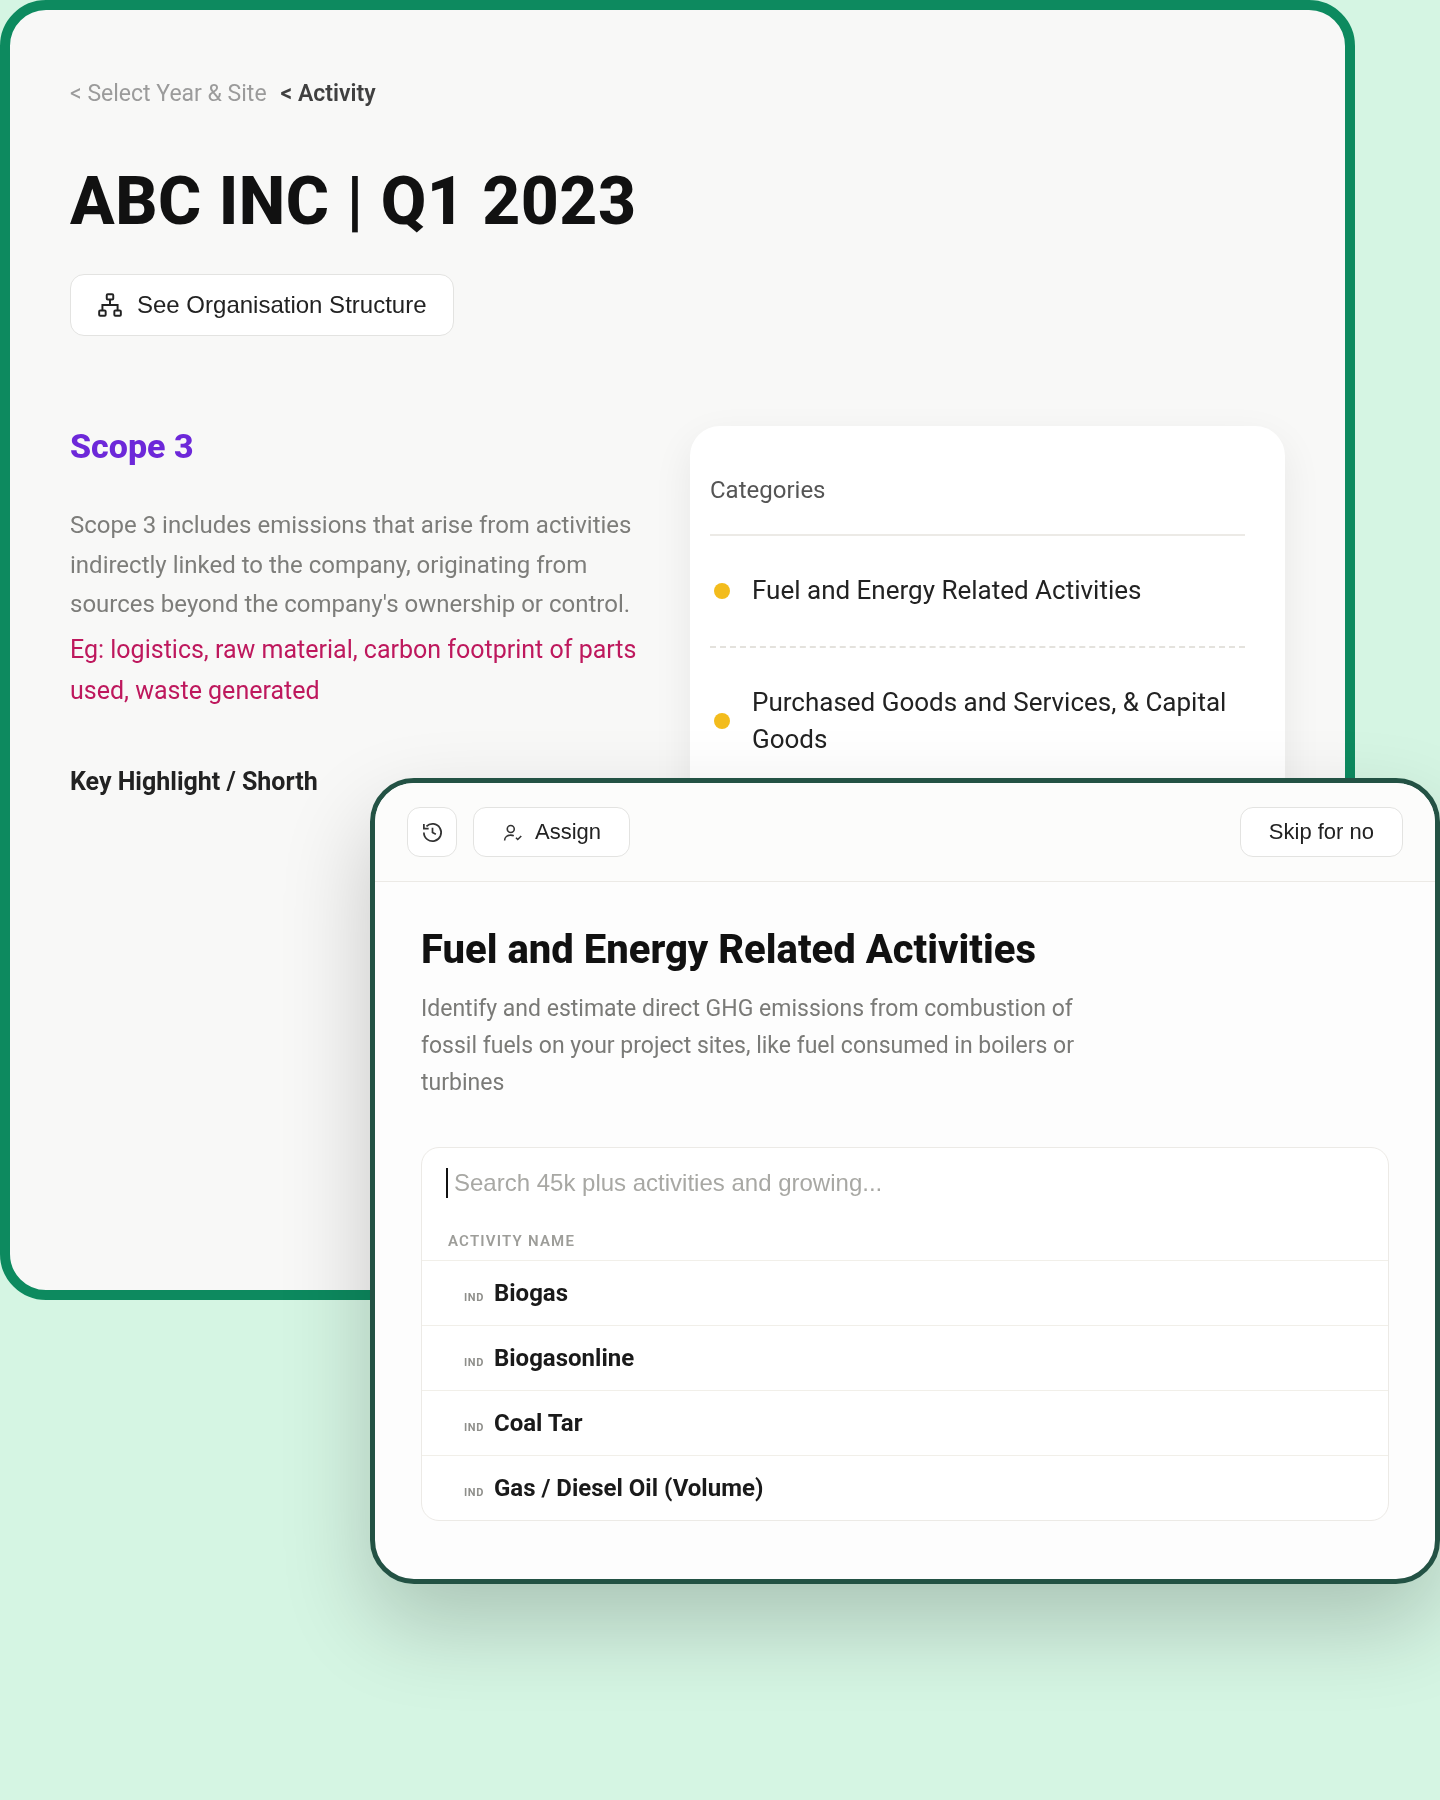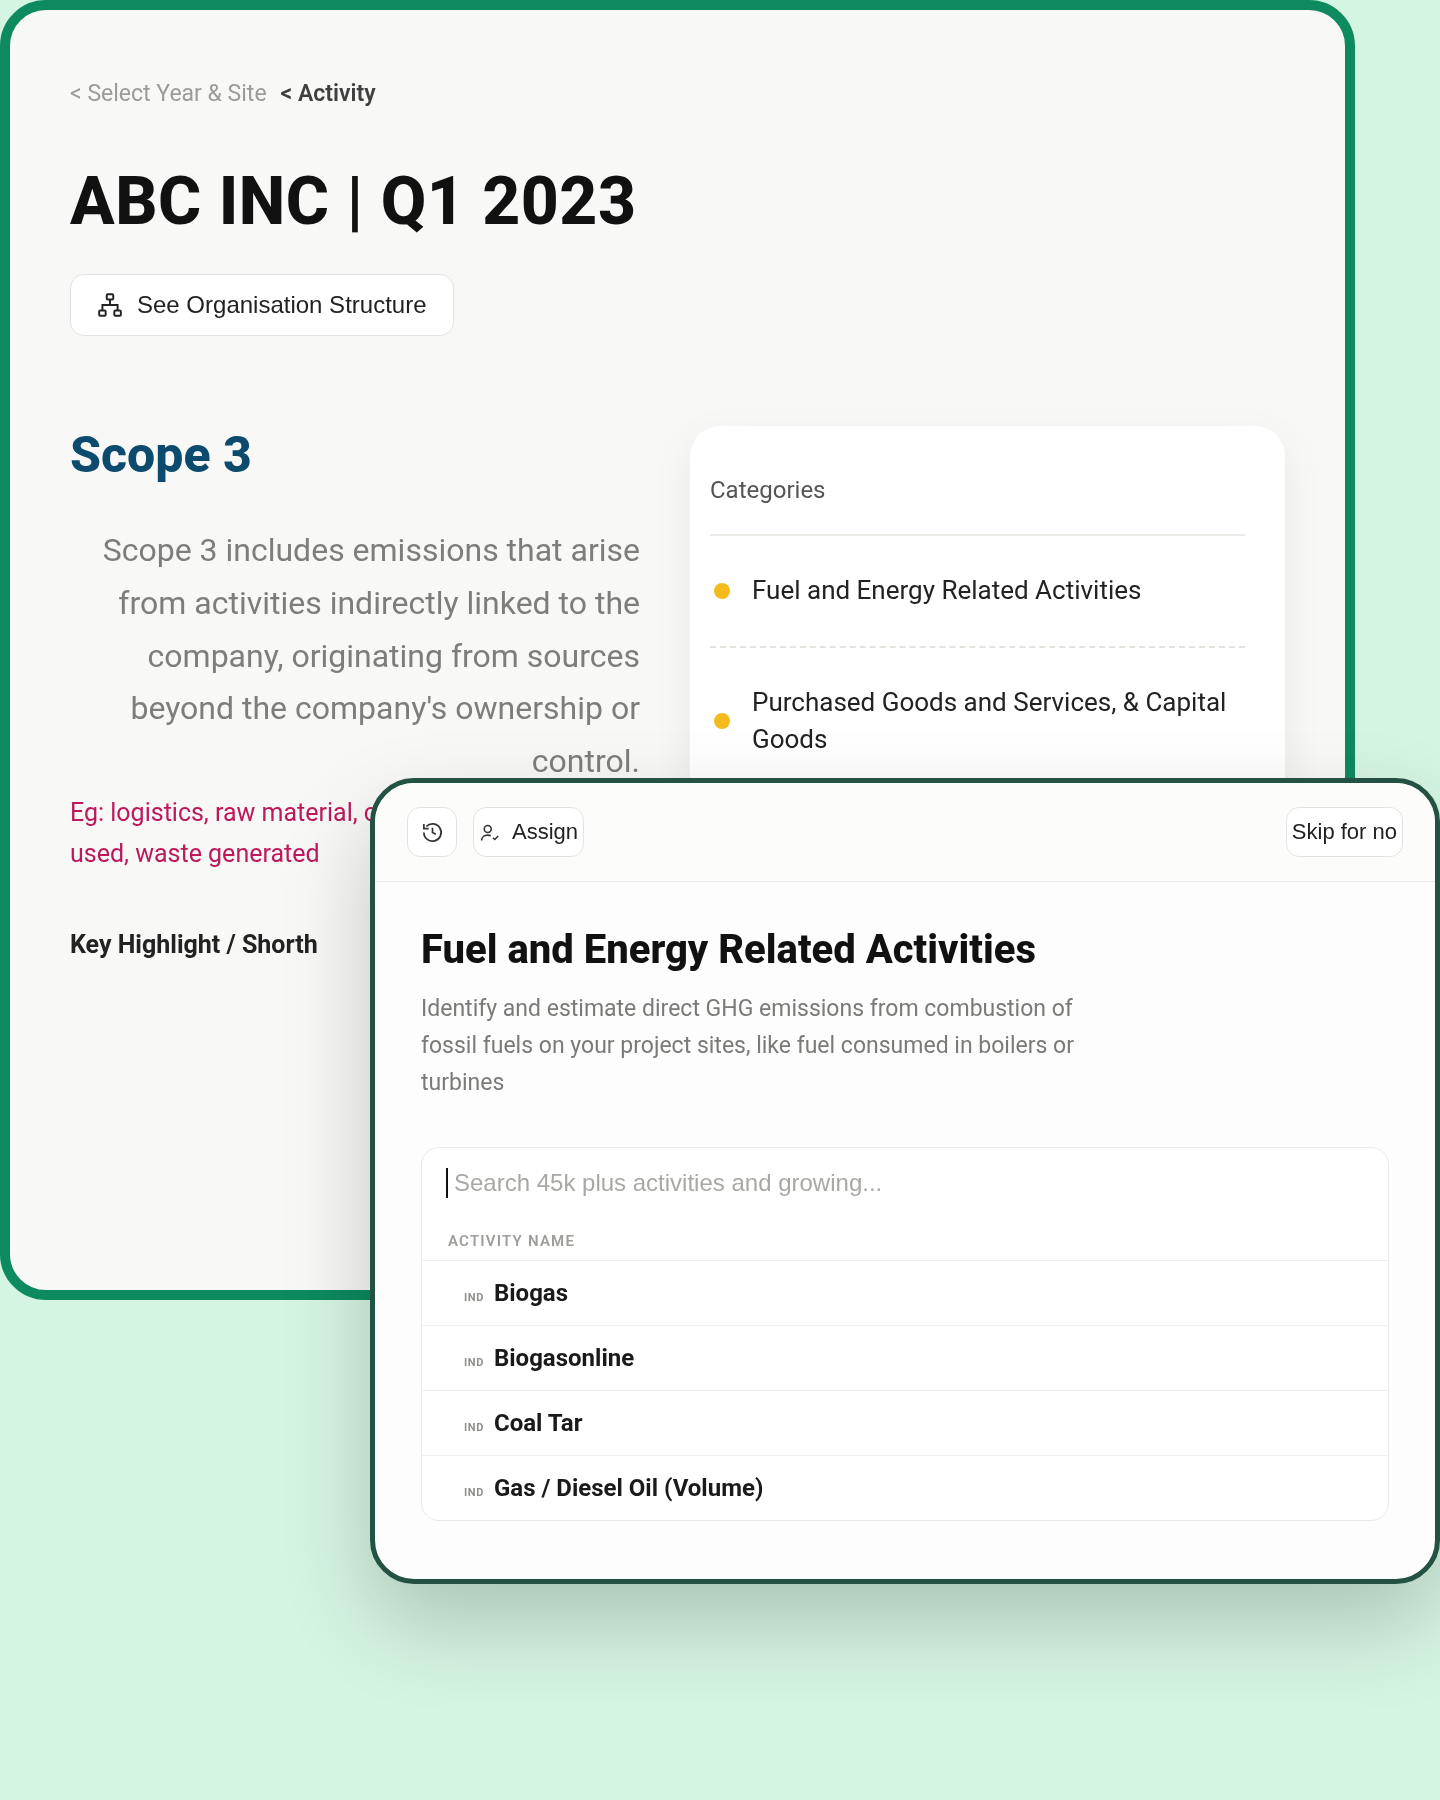--- a/index.html
+++ b/index.html
@@ -61,9 +61,9 @@
   }
   .scope-col { flex: 0 0 570px; }
   .scope-title {
-    font-size: 50px;
+    font-size: 34px;
     font-weight: 800;
-    color: #0c4a6e;
+    color: #6d28d9;
     margin-bottom: 40px;
   }
   .scope-desc {

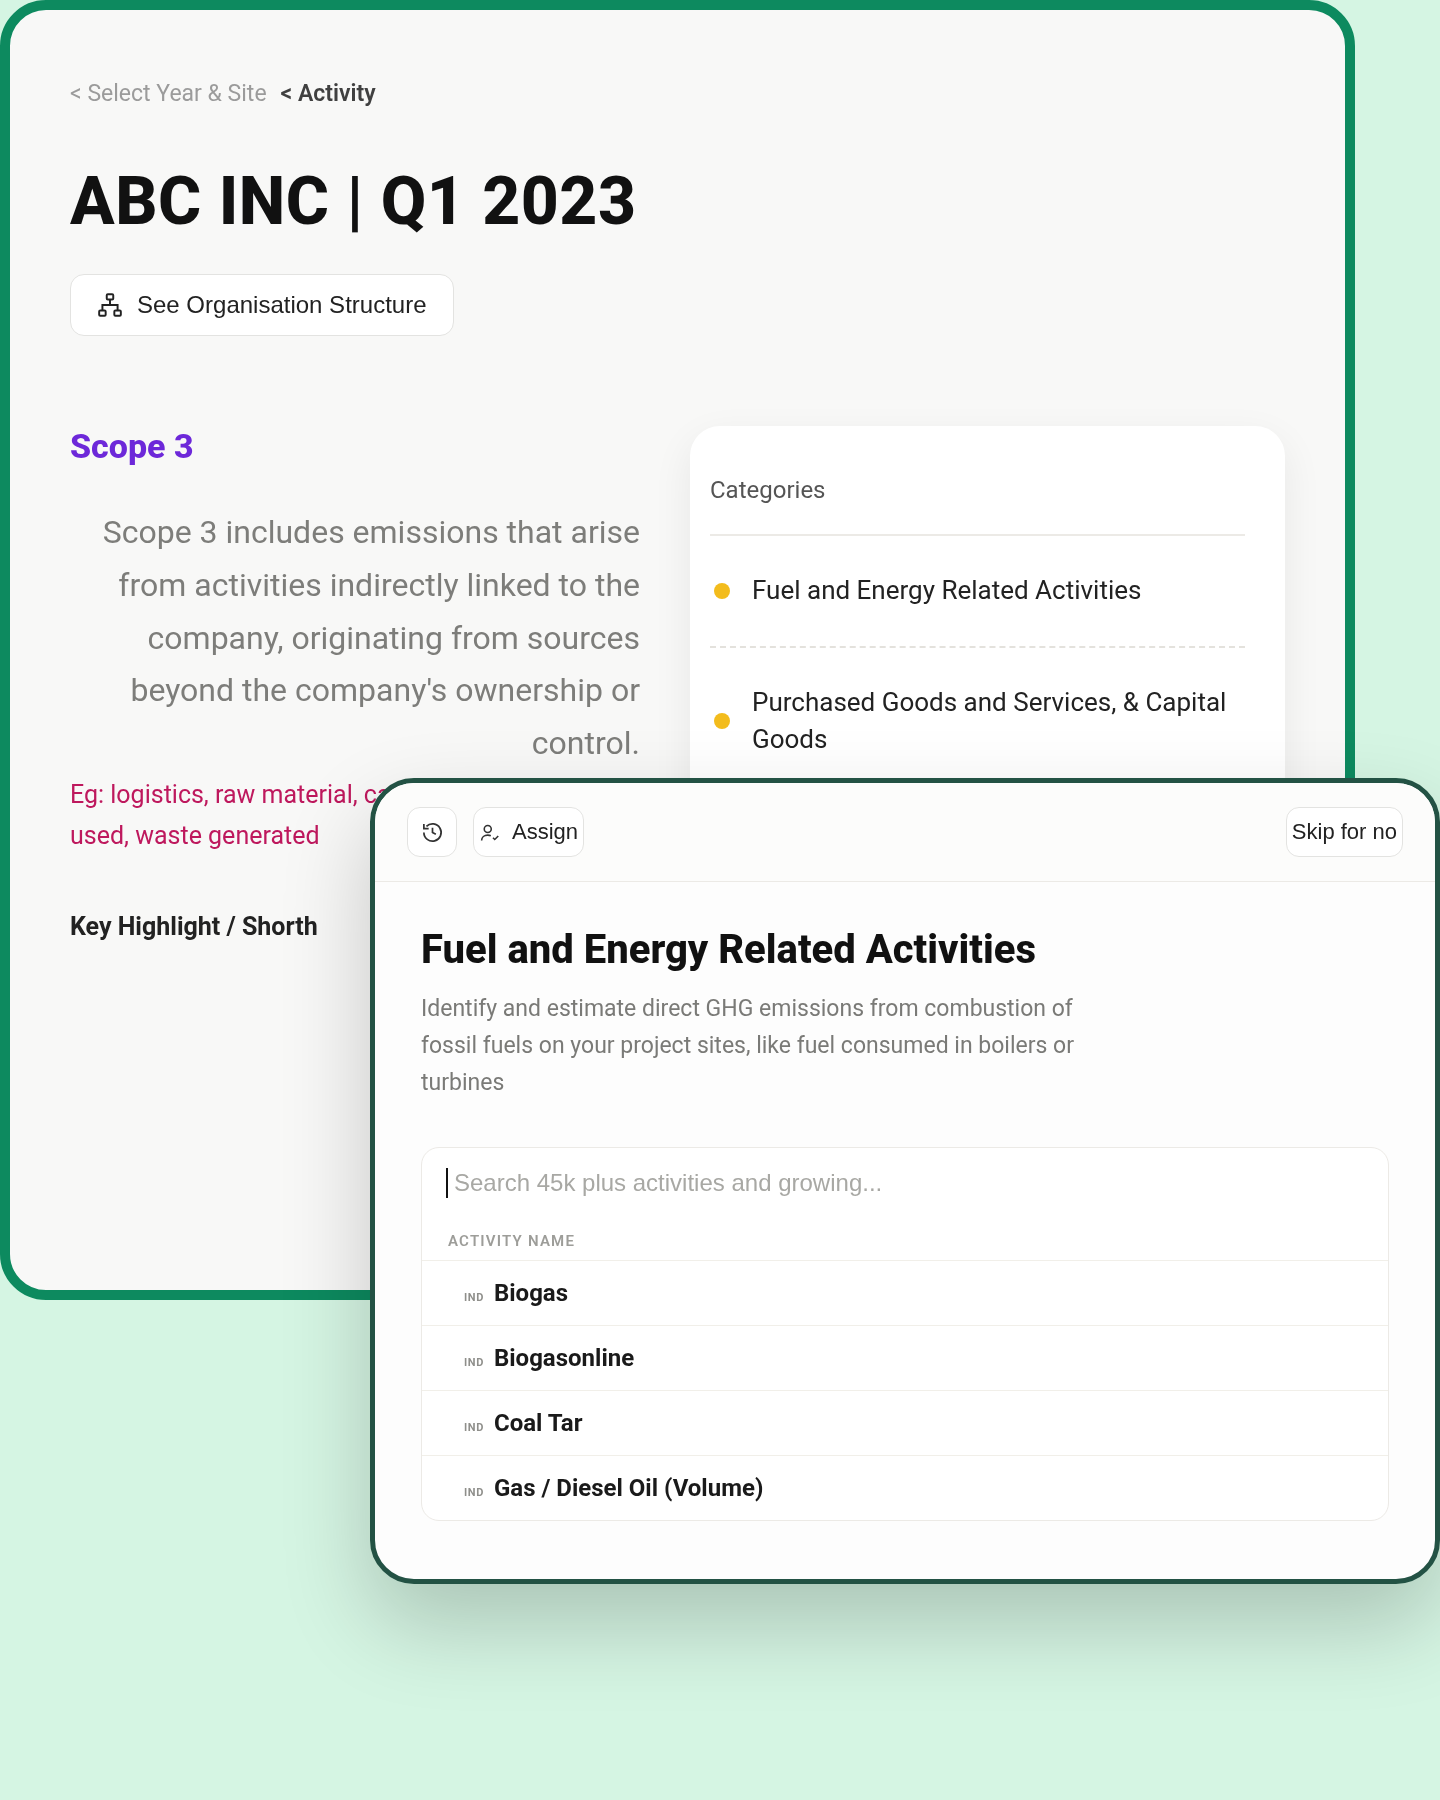--- a/index.html
+++ b/index.html
@@ -67,11 +67,10 @@
     margin-bottom: 40px;
   }
   .scope-desc {
-    font-size: 32px;
+    font-size: 24px;
     line-height: 1.65;
     color: #7d7d7a;
     margin-bottom: 4px;
-    text-align: right;
   }
   .scope-eg {
     font-size: 25px;

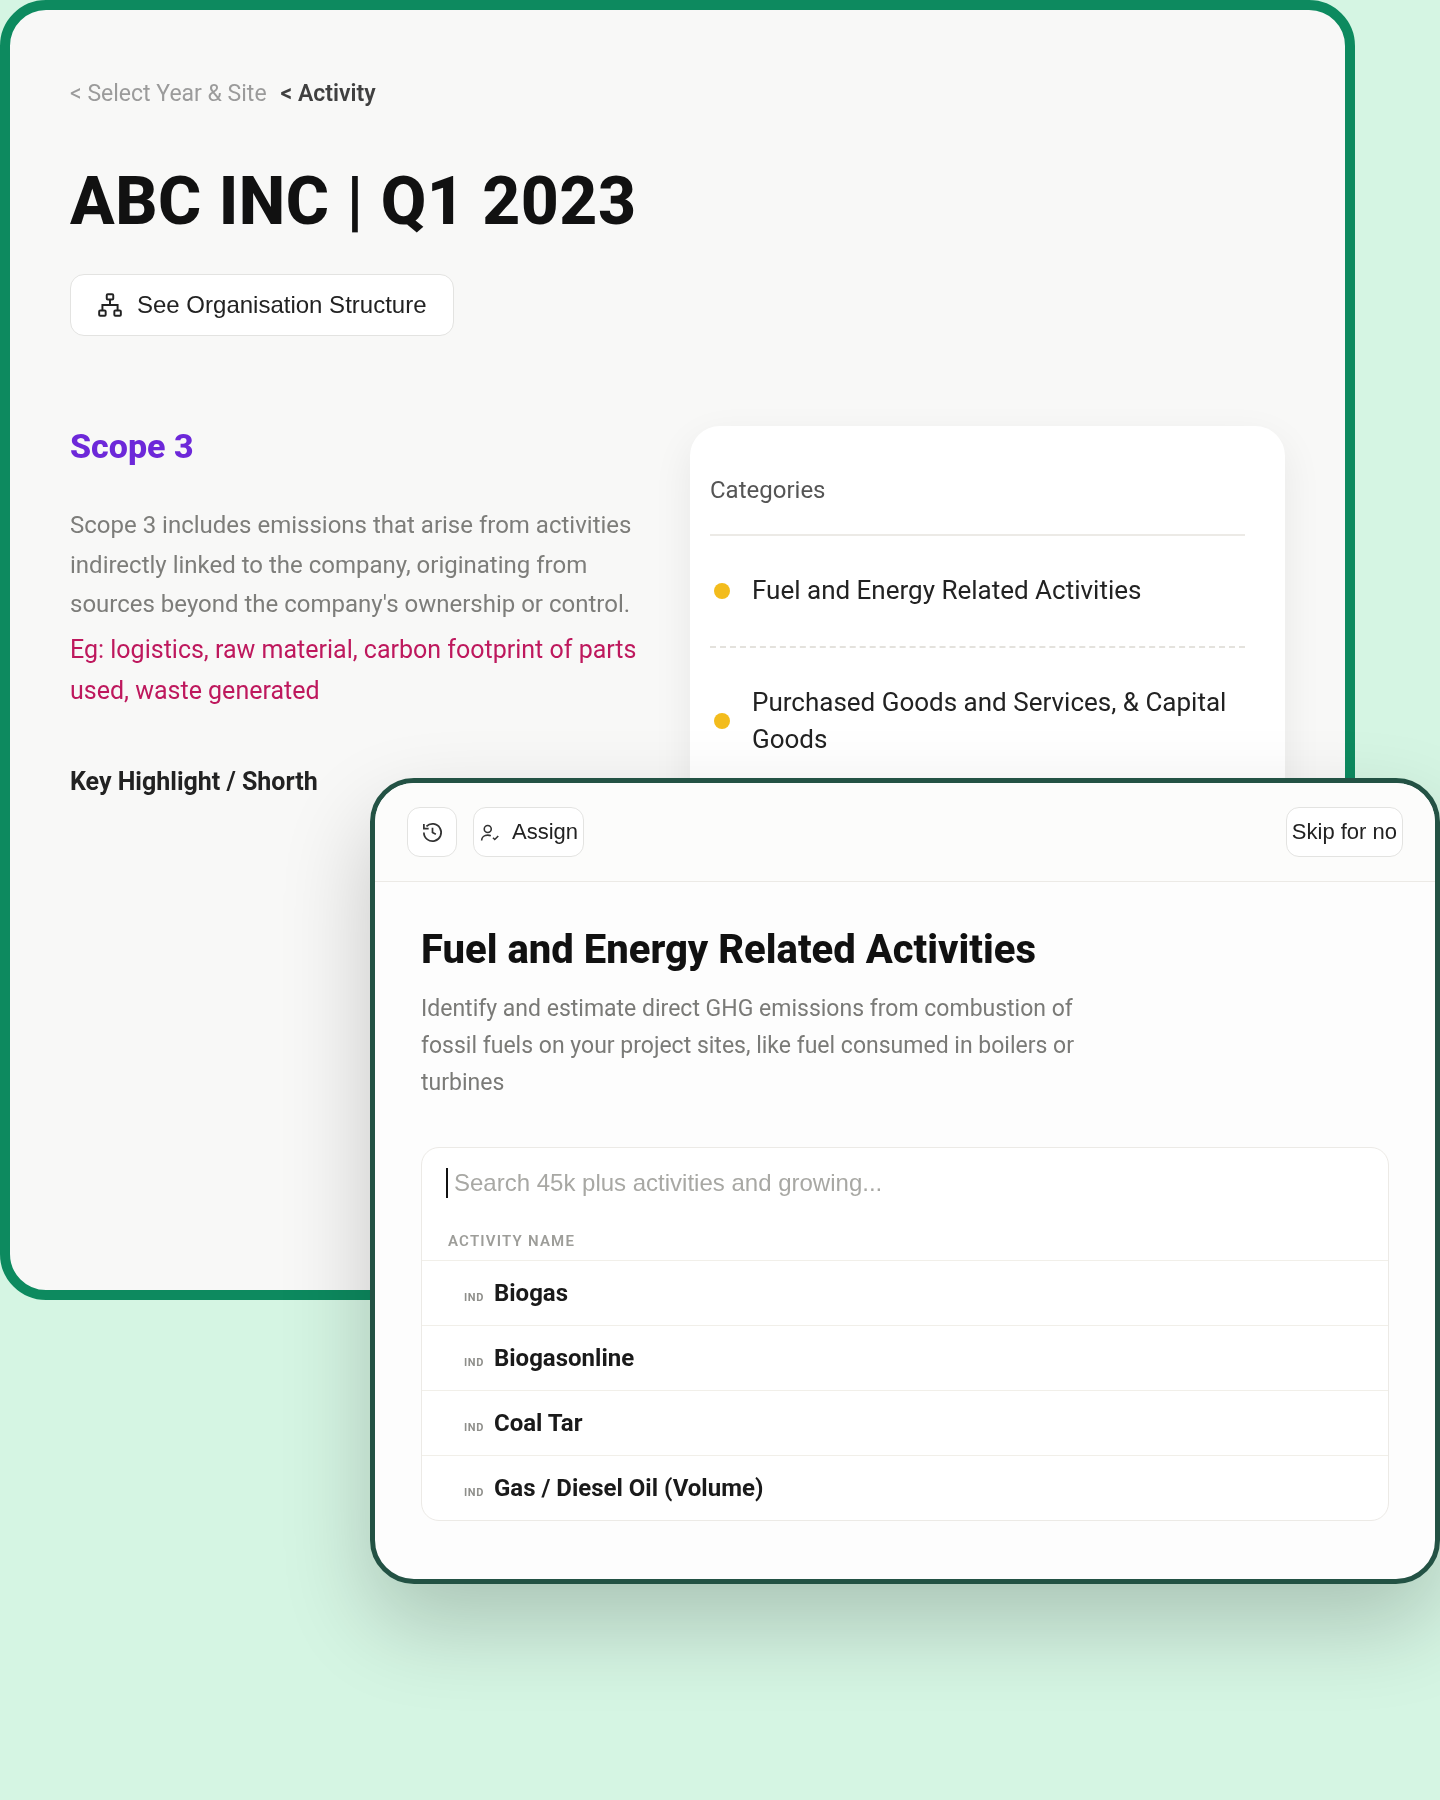--- a/index.html
+++ b/index.html
@@ -152,7 +152,7 @@
     background: #fff;
     display: inline-flex; align-items: center;
     gap: 12px;
-    padding: 0 5px;
+    padding: 0 28px;
     font-size: 22px;
     color: #222;
     cursor: pointer;

